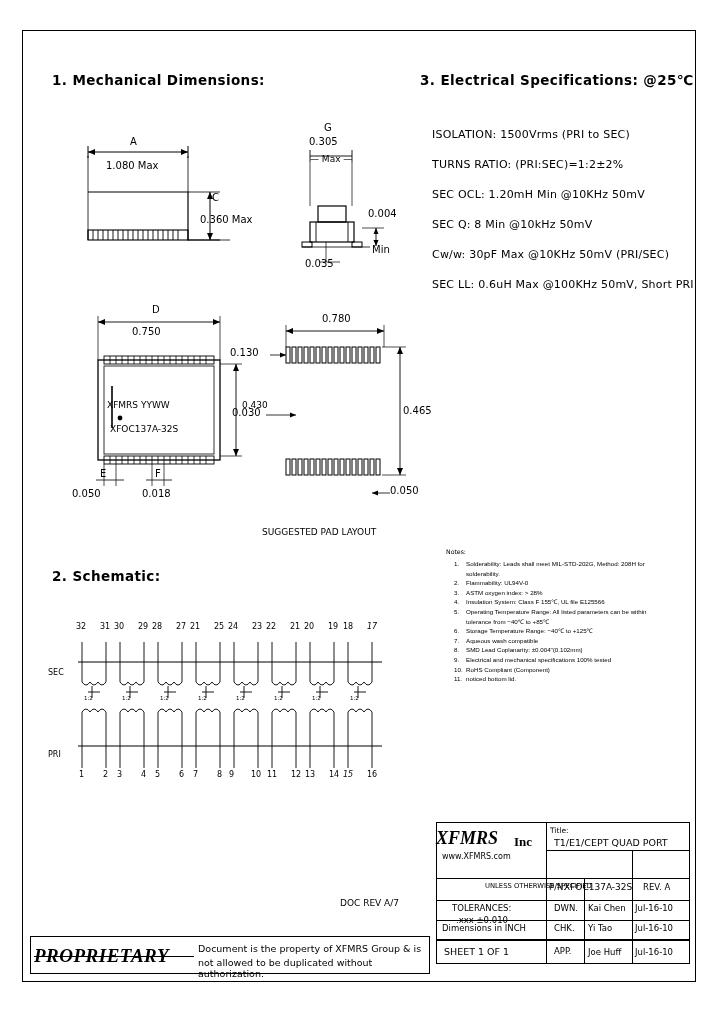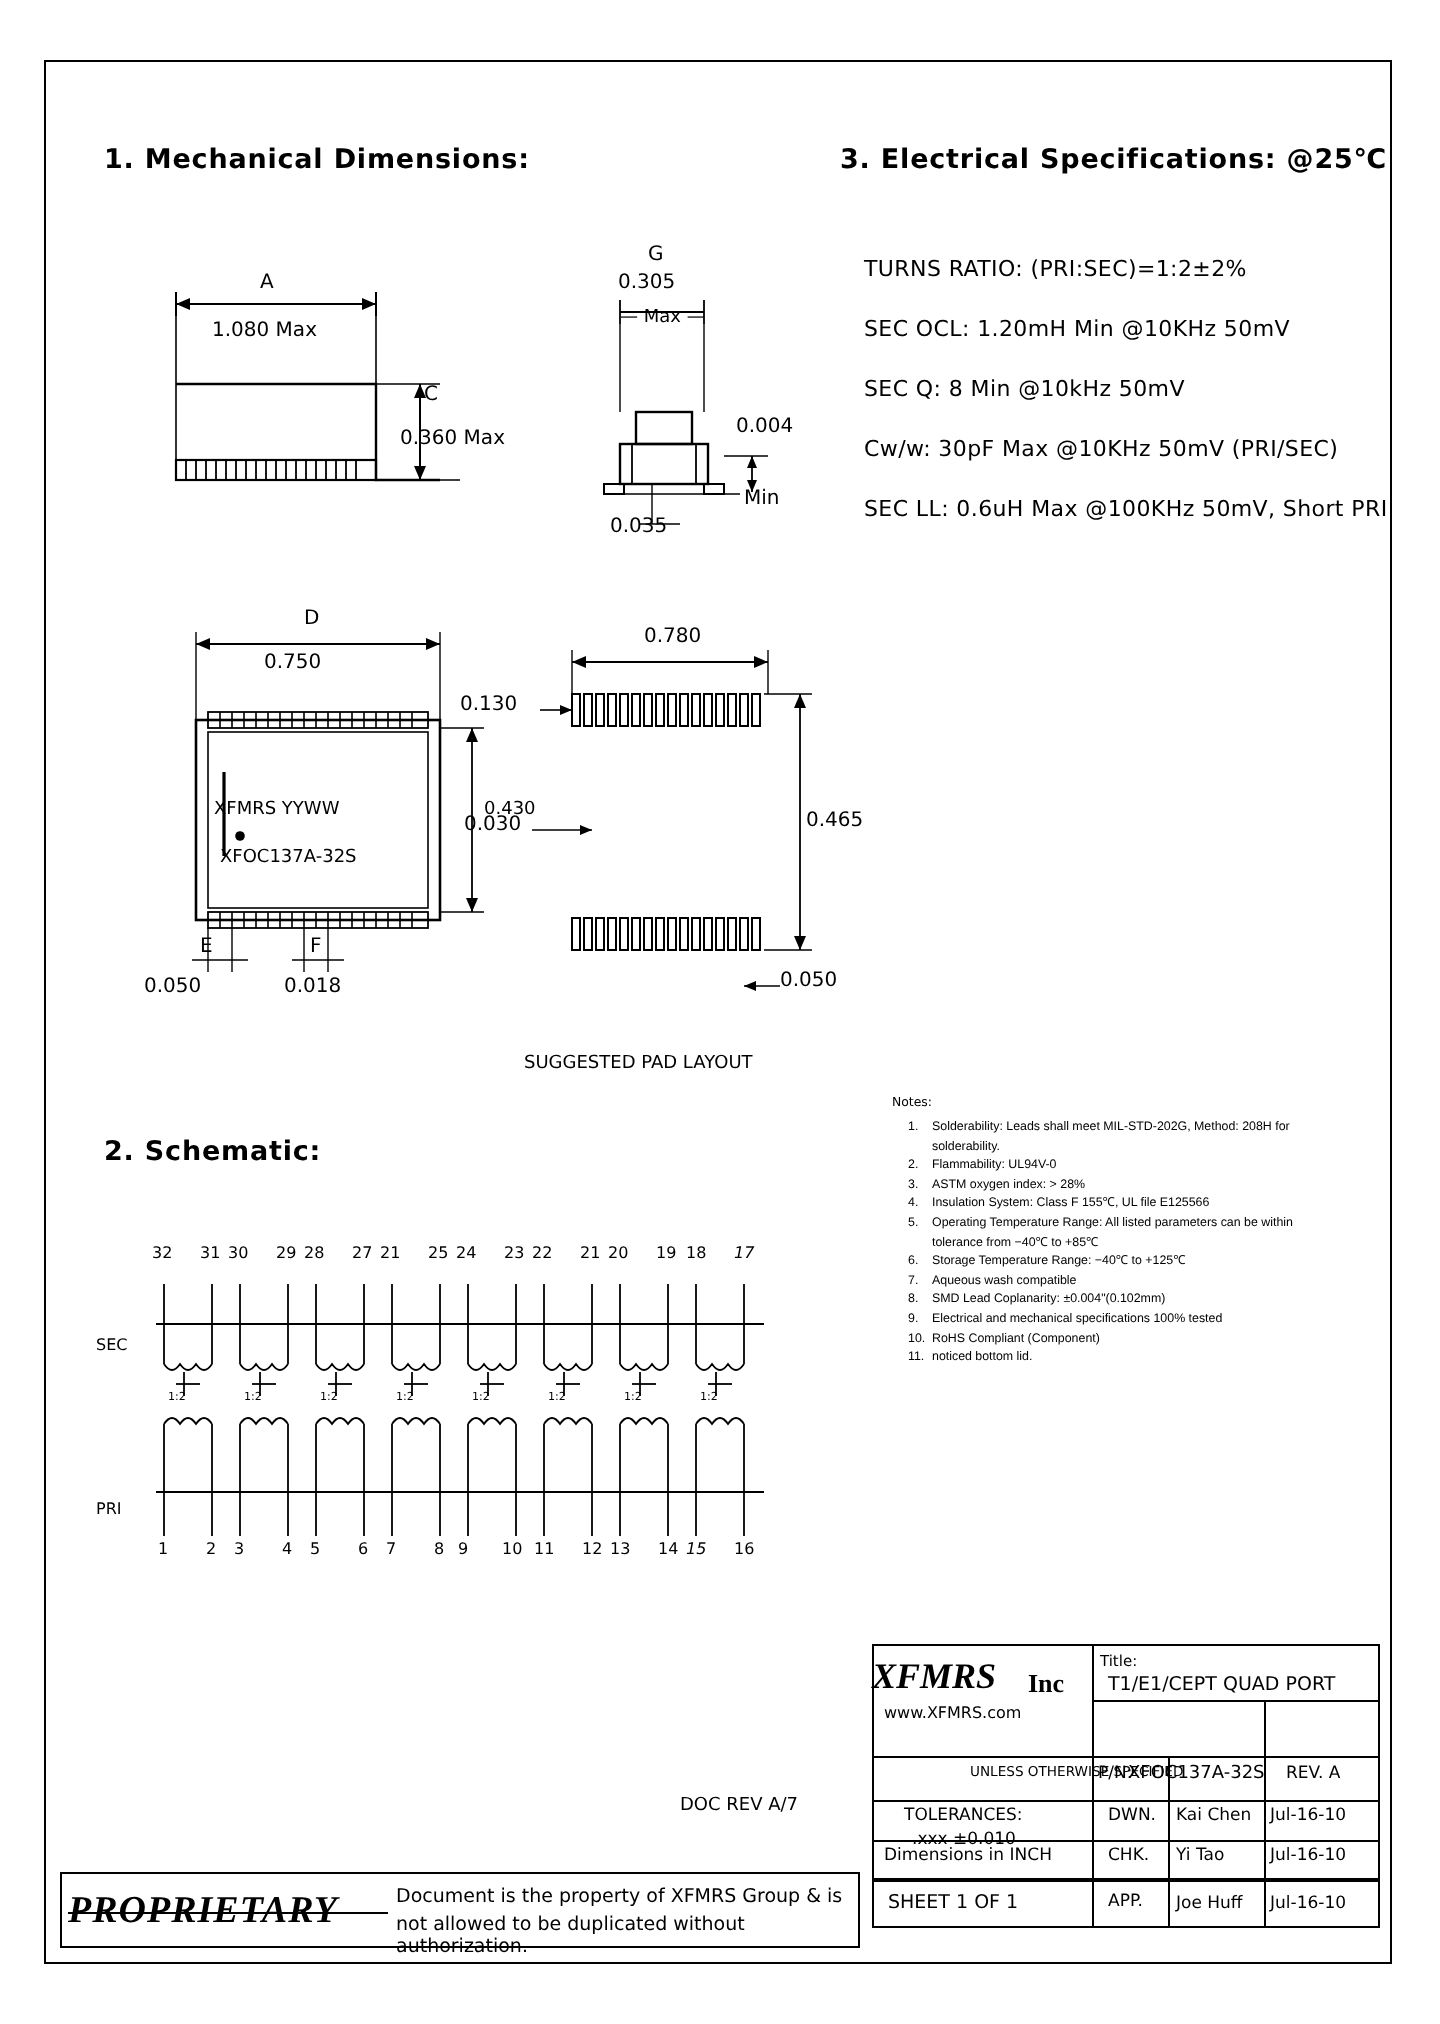--- a/index.html
+++ b/index.html
@@ -40,6 +40,7 @@
   <div class="abs hdr t" style="left:52px;top:568px;">2. Schematic:</div>
 
   <div class="abs" style="left:432px;top:128px;width:260px;">
+    <div class="spec t" style="margin-bottom:17px;">ISOLATION: 1500Vrms (PRI to SEC)</div>
     <div class="spec t" style="margin-bottom:17px;">TURNS RATIO: (PRI:SEC)=1:2±2%</div>
     <div class="spec t" style="margin-bottom:17px;">SEC OCL: 1.20mH Min @10KHz 50mV</div>
     <div class="spec t" style="margin-bottom:17px;">SEC Q: 8 Min @10kHz 50mV</div>

